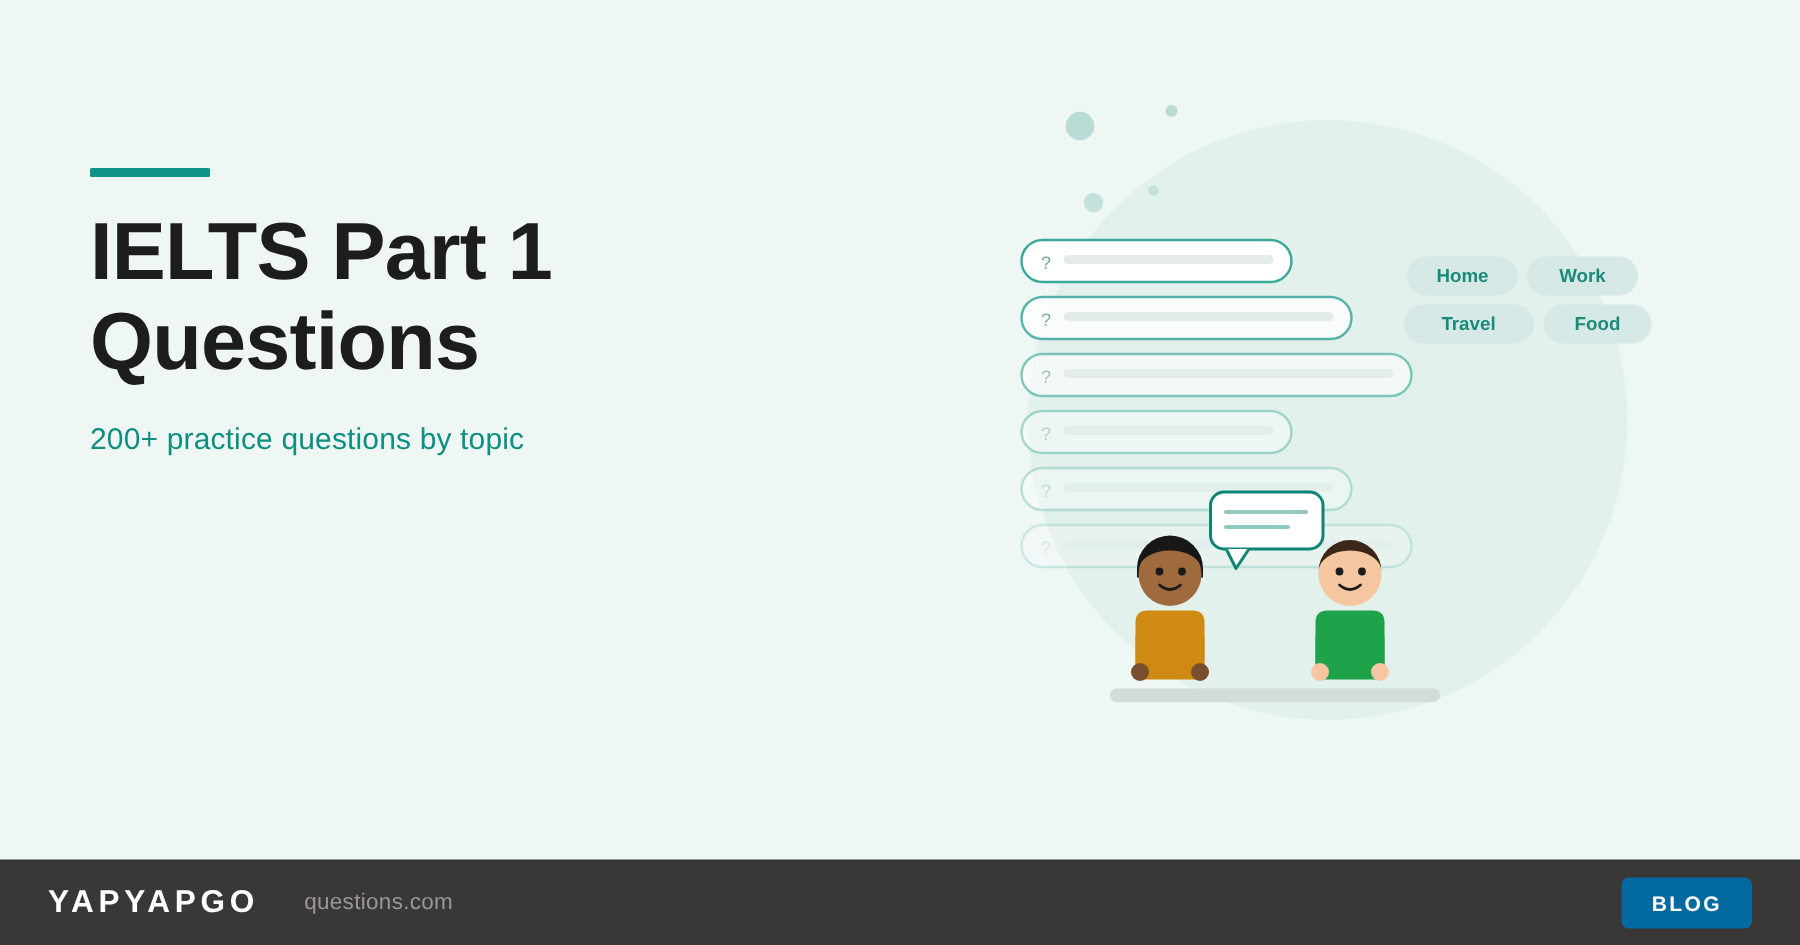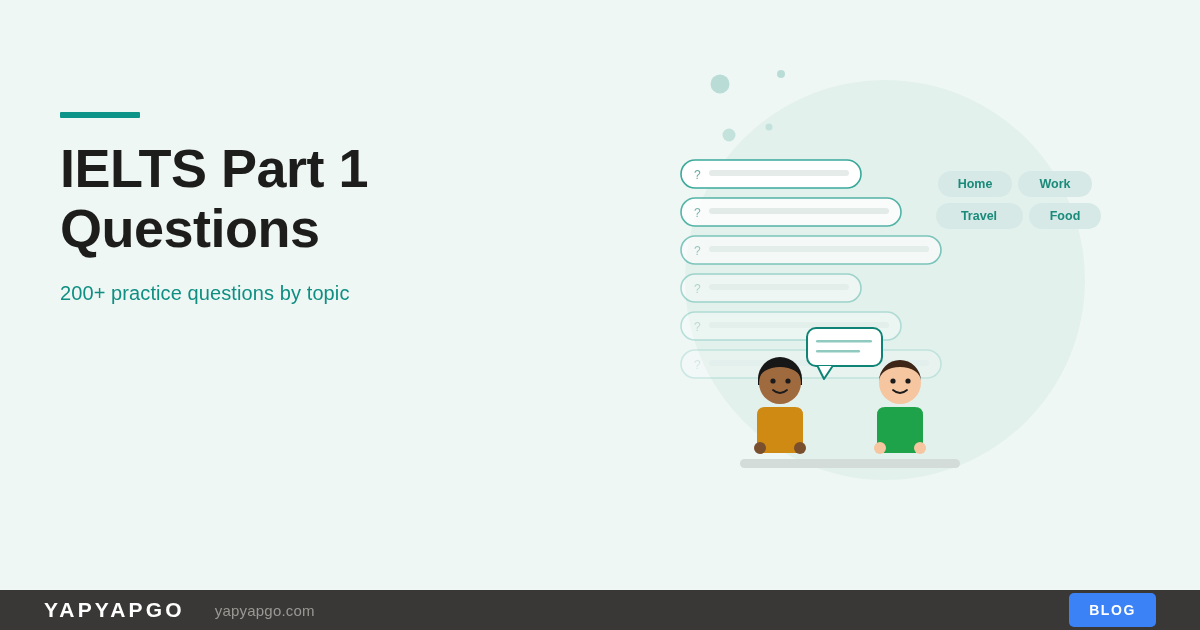--- a/index.html
+++ b/index.html
@@ -42,11 +42,11 @@
   #footer {
     position:absolute;
     left:0; bottom:0;
-    width:1200px; height:40px;
+    width:1200px; height:57px;
     background:#3a3836;
     display:flex;
     align-items:center;
-    padding:0 44px;
+    padding:0 32px;
   }
   #brand-name {
     color:#ffffff;

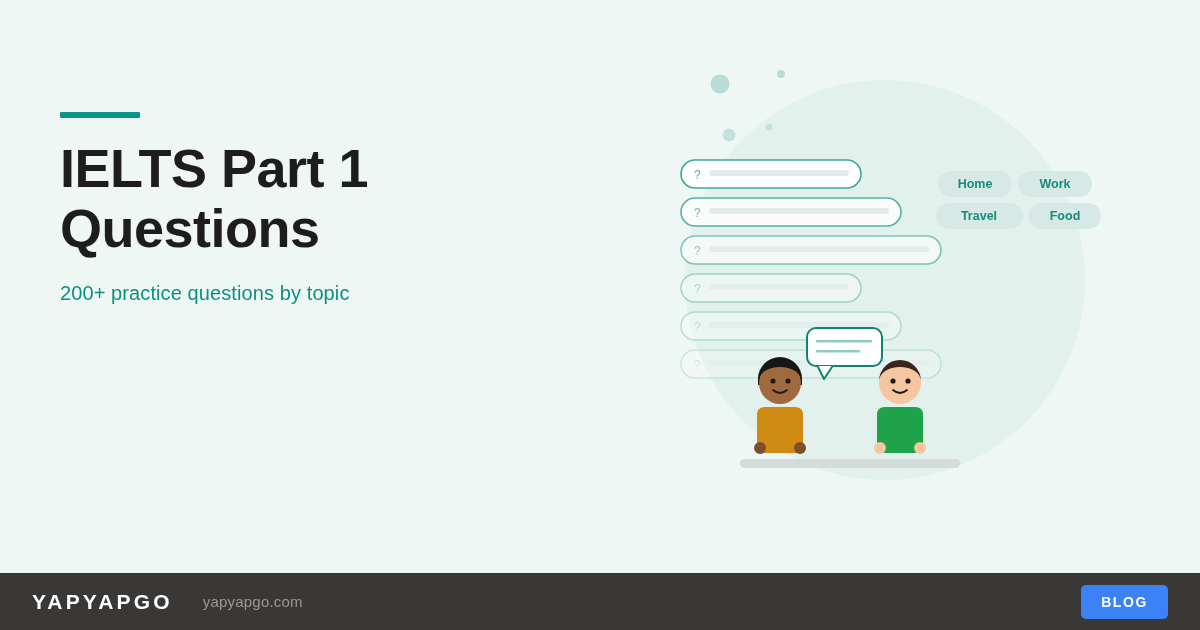--- a/index.html
+++ b/index.html
@@ -184,7 +184,7 @@
 
 <div id="footer">
   <span id="brand-name">YAPYAPGO</span>
-  <span id="site-url">yapyapgo.com</span>
+  <span id="site-url">questions.com</span>
   <span id="footer-spacer"></span>
   <button id="blog-button">BLOG</button>
 </div>

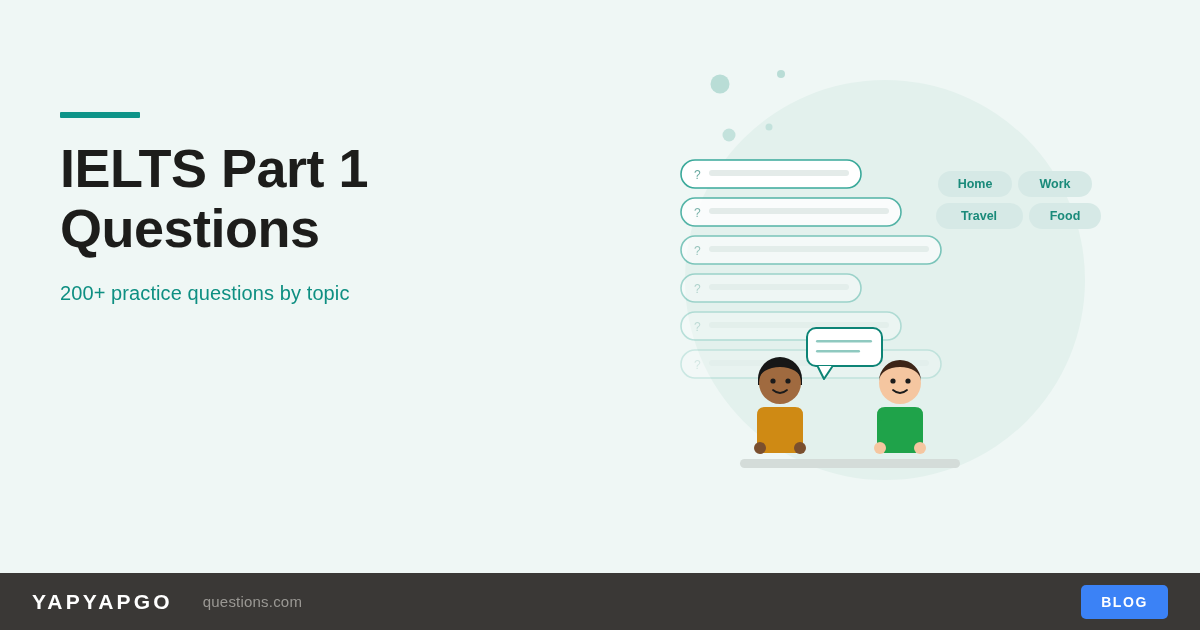--- a/index.html
+++ b/index.html
@@ -62,7 +62,7 @@
   }
   #footer-spacer { flex:1; }
   #blog-button {
-    background:#3b82f6;
+    background:#0369a1;
     color:#ffffff;
     font-size:14px;
     font-weight:bold;

